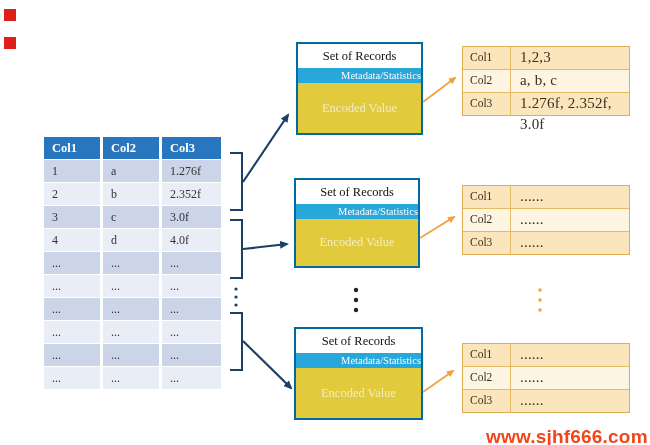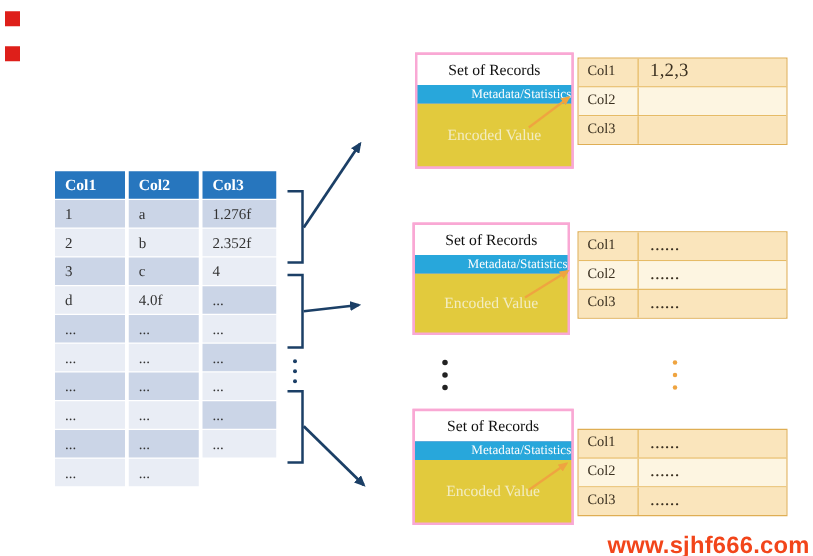--- a/index.html
+++ b/index.html
@@ -13,7 +13,7 @@
   .src-table .head{height:22px;line-height:22px;font-weight:bold;color:#fff;font-size:12.5px;}
   
   .rec-box{position:absolute;display:flex;flex-direction:column;box-sizing:border-box;
-           border:2px solid #f9a8d4;background:#f9a8d4;margin-left:36px;}
+           border:2px solid #0369a1;background:#f9a8d4;}
   .rec-title{flex:0 0 24px;line-height:24px;text-align:center;font-size:12.5px;color:#111;background:#fff;}
   .rec-band{flex:0 0 15px;line-height:15px;text-align:right;font-size:10.5px;color:#fdfdfd;}
   .rec-body{flex:1 1 auto;display:flex;align-items:center;justify-content:center;

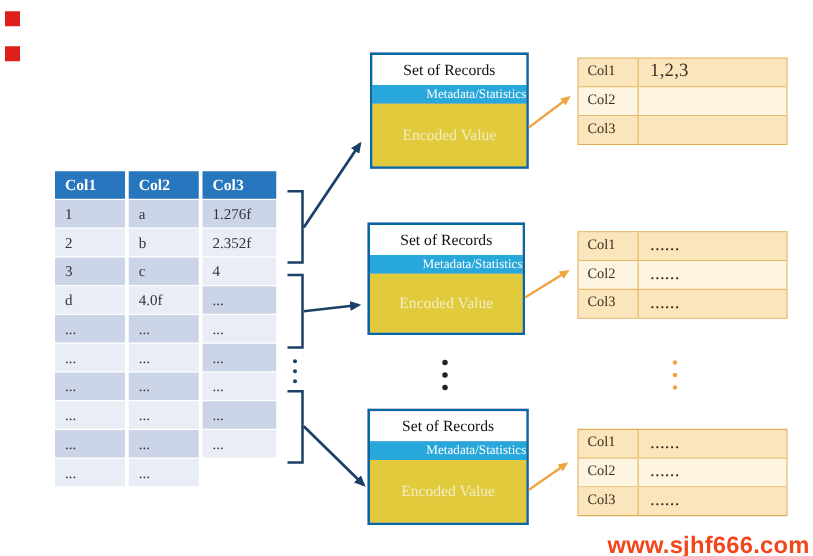--- a/index.html
+++ b/index.html
@@ -95,6 +95,7 @@
       </div>
       <div class="rrow" style="background: rgb(253, 245, 225);">
         <div class="rlabel">Col2</div>
+        <div class="rvalue">a, b, c</div>
       </div>
       <div class="rrow" style="background: rgb(250, 229, 188);">
         <div class="rlabel">Col3</div>

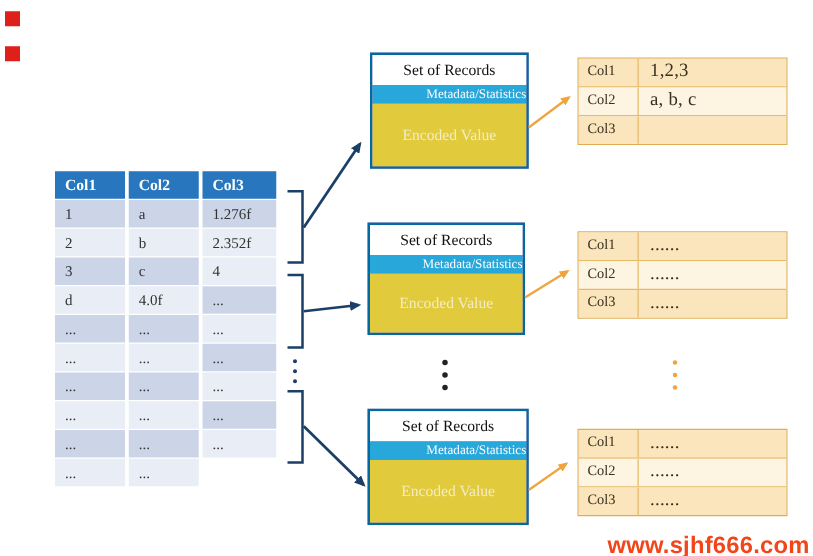--- a/index.html
+++ b/index.html
@@ -99,6 +99,7 @@
       </div>
       <div class="rrow" style="background: rgb(250, 229, 188);">
         <div class="rlabel">Col3</div>
+        <div class="rvalue">1.276f, 2.352f, 3.0f</div>
       </div>
     </div>
   <div class="rtable" style="left:462px;top:185px;">

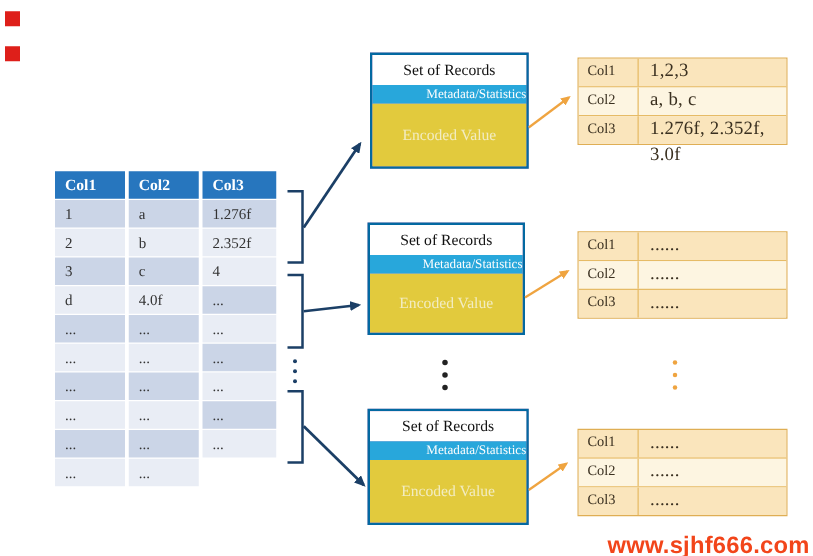--- a/index.html
+++ b/index.html
@@ -49,6 +49,7 @@
       <div class="cell" style="background: rgb(233, 237, 245);">2.352f</div>
       <div class="cell" style="background: rgb(203, 213, 231);">3</div>
       <div class="cell" style="background: rgb(203, 213, 231);">c</div>
+      <div class="cell" style="background: rgb(203, 213, 231);">3.0f</div>
       <div class="cell" style="background: rgb(233, 237, 245);">4</div>
       <div class="cell" style="background: rgb(233, 237, 245);">d</div>
       <div class="cell" style="background: rgb(233, 237, 245);">4.0f</div>

